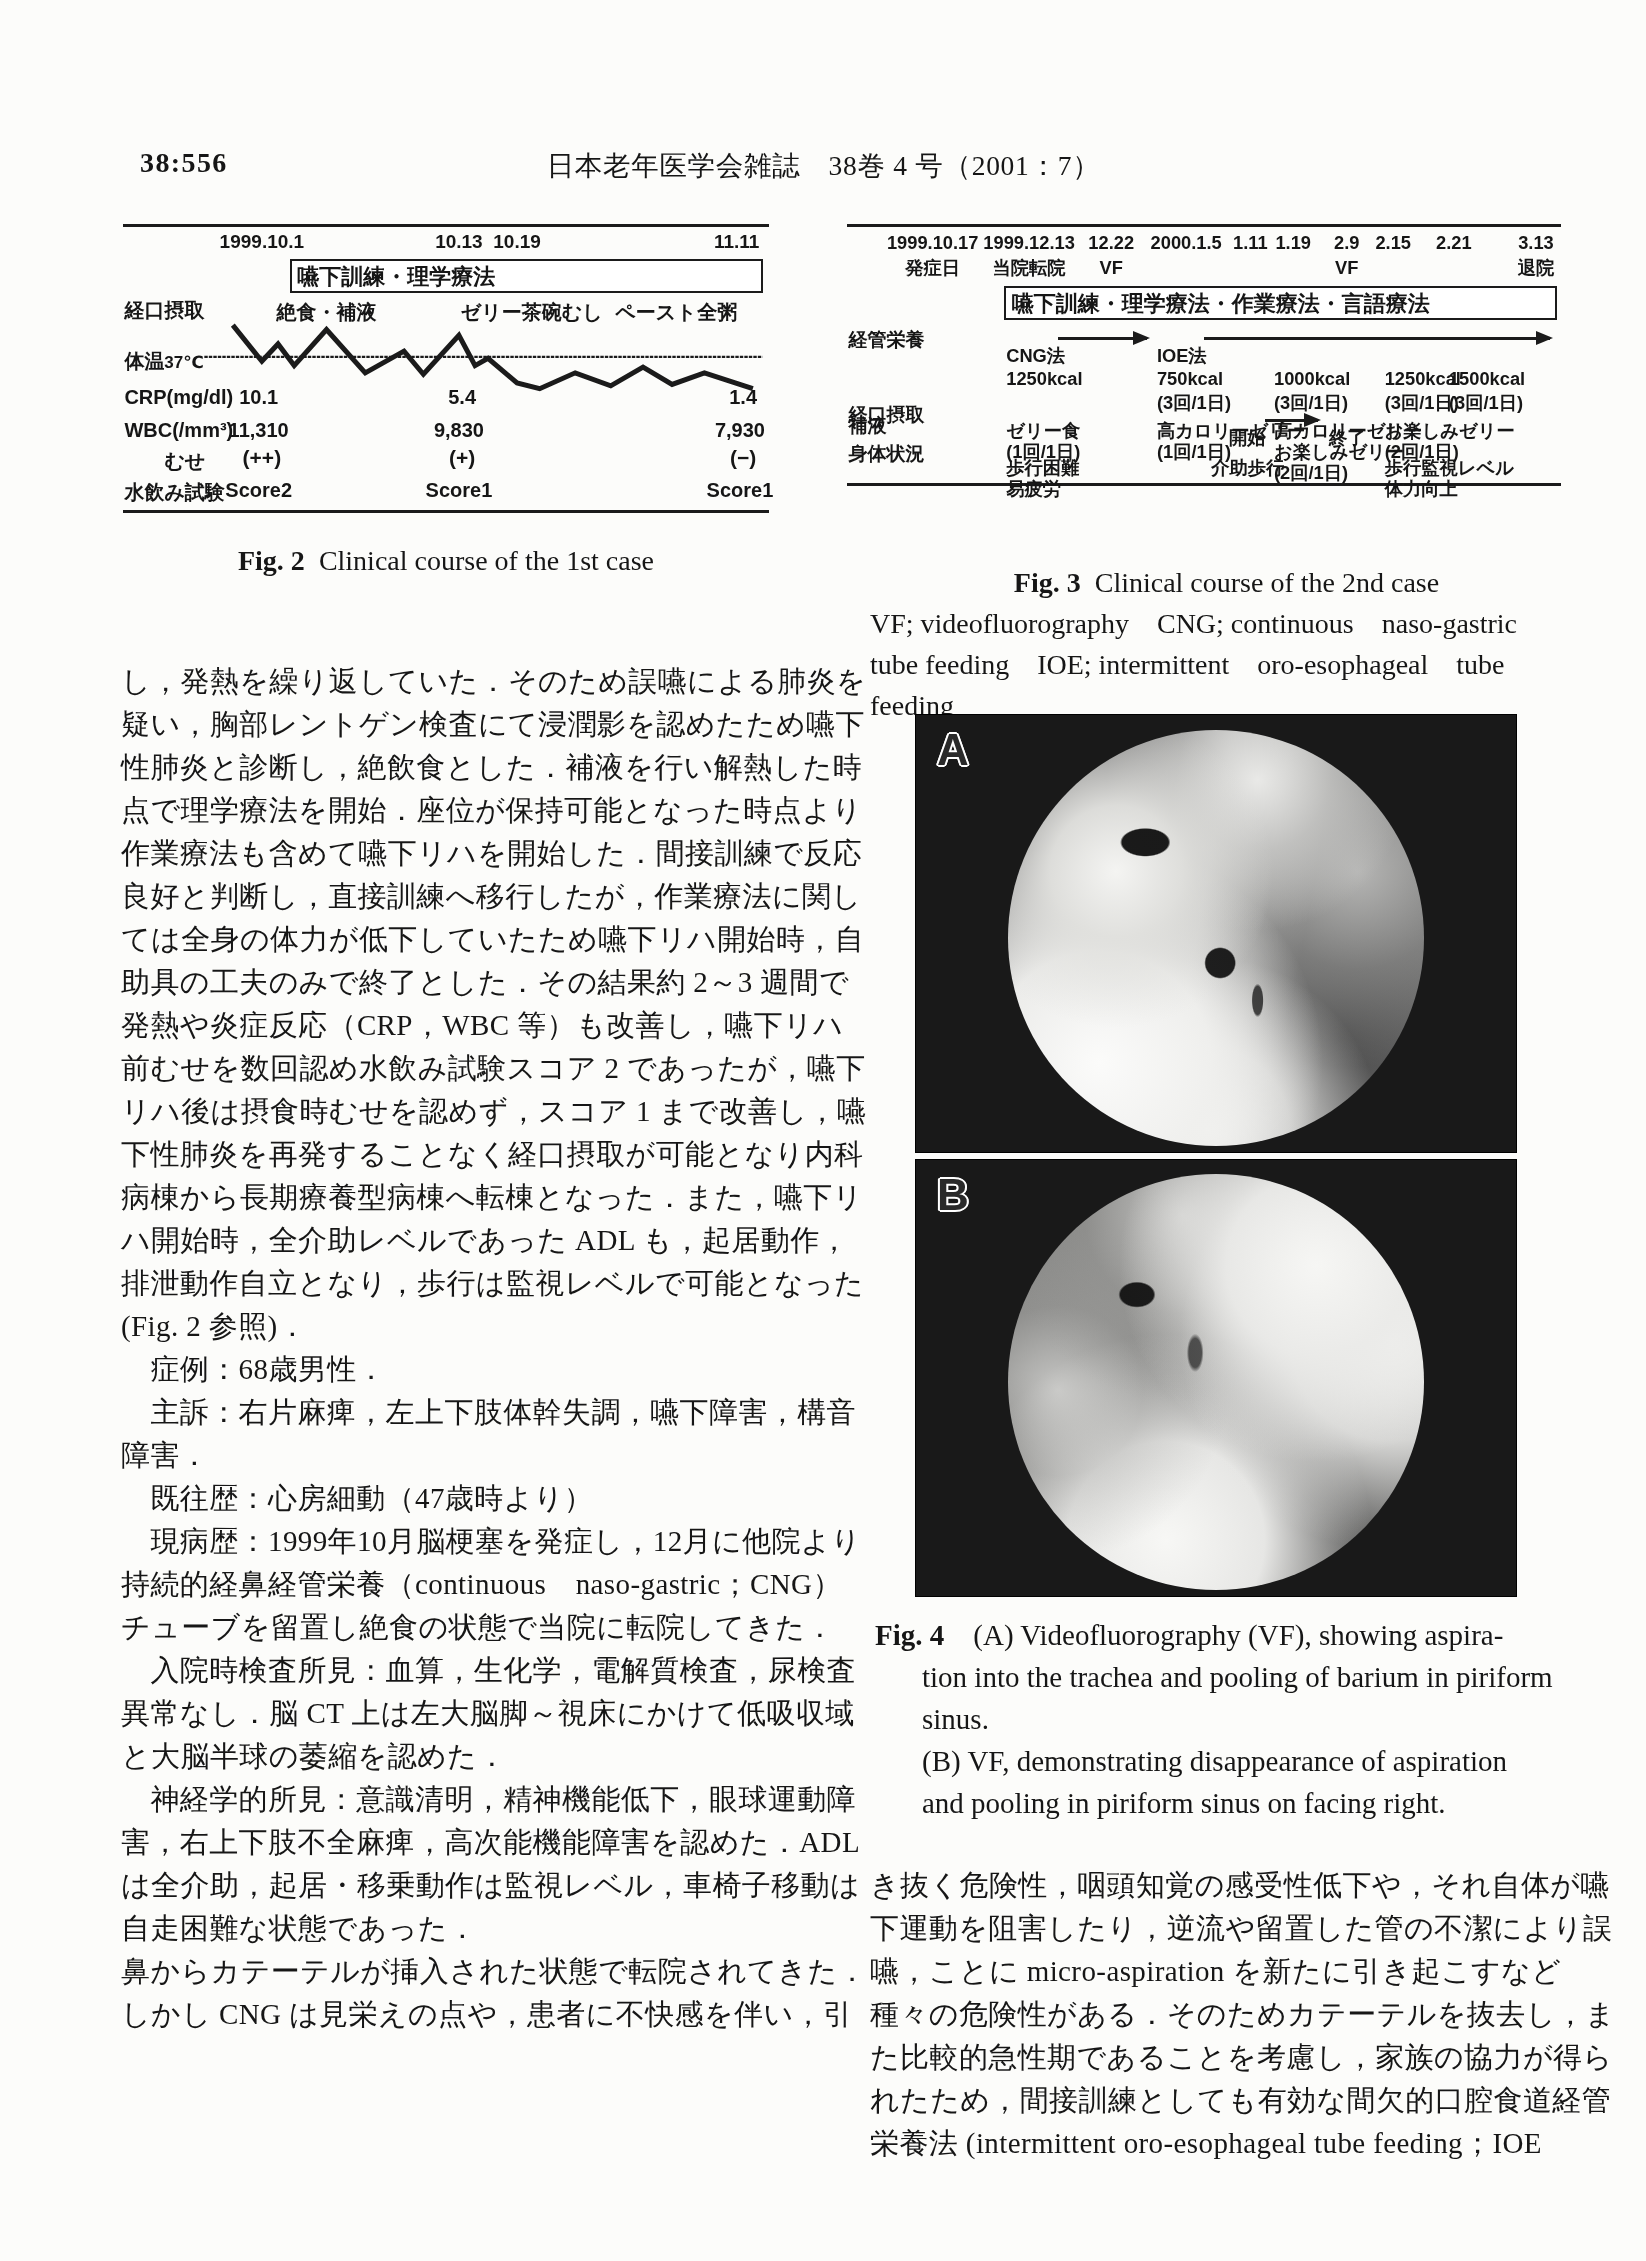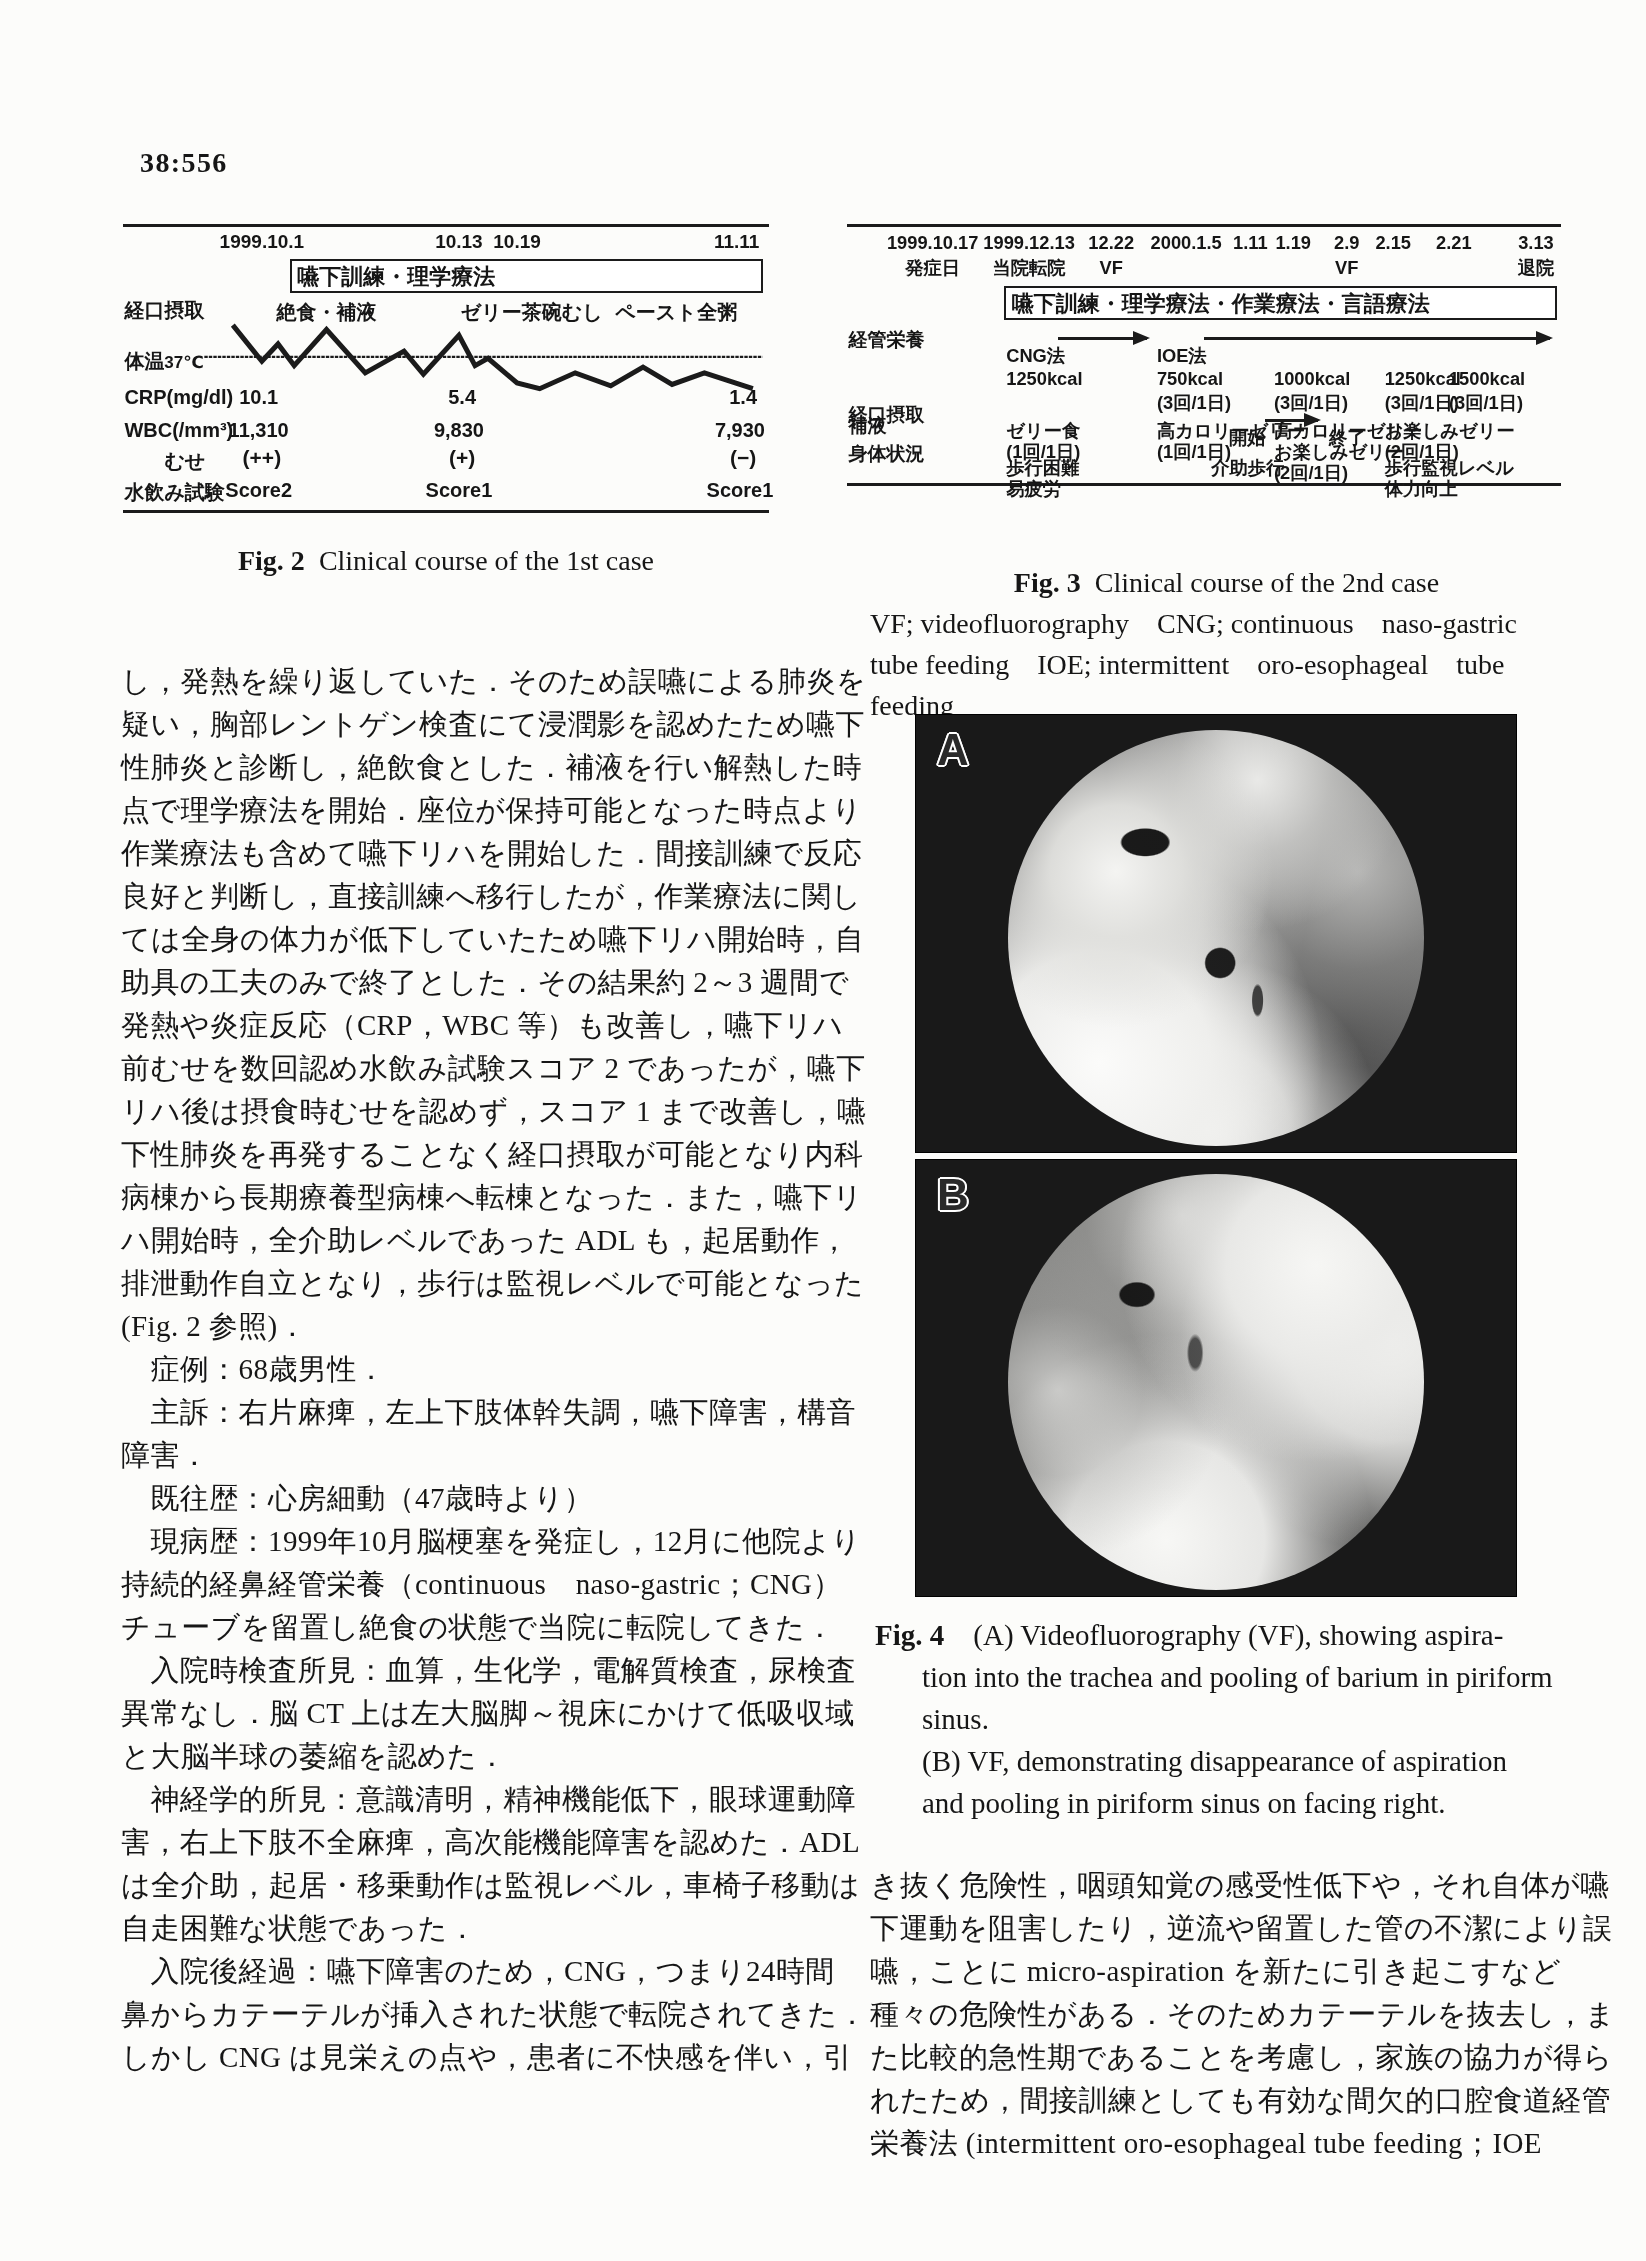--- a/index.html
+++ b/index.html
@@ -67,6 +67,7 @@
 <div class="page">
 
   <div class="pgnum">38:556</div>
+  <div class="jhead">日本老年医学会雑誌　38巻 4 号（2001：7）</div>
 
   <div class="fig" style="left:123px;top:224px;width:646px;height:289px;font-size:19px;">
     <div class="rule top"></div>

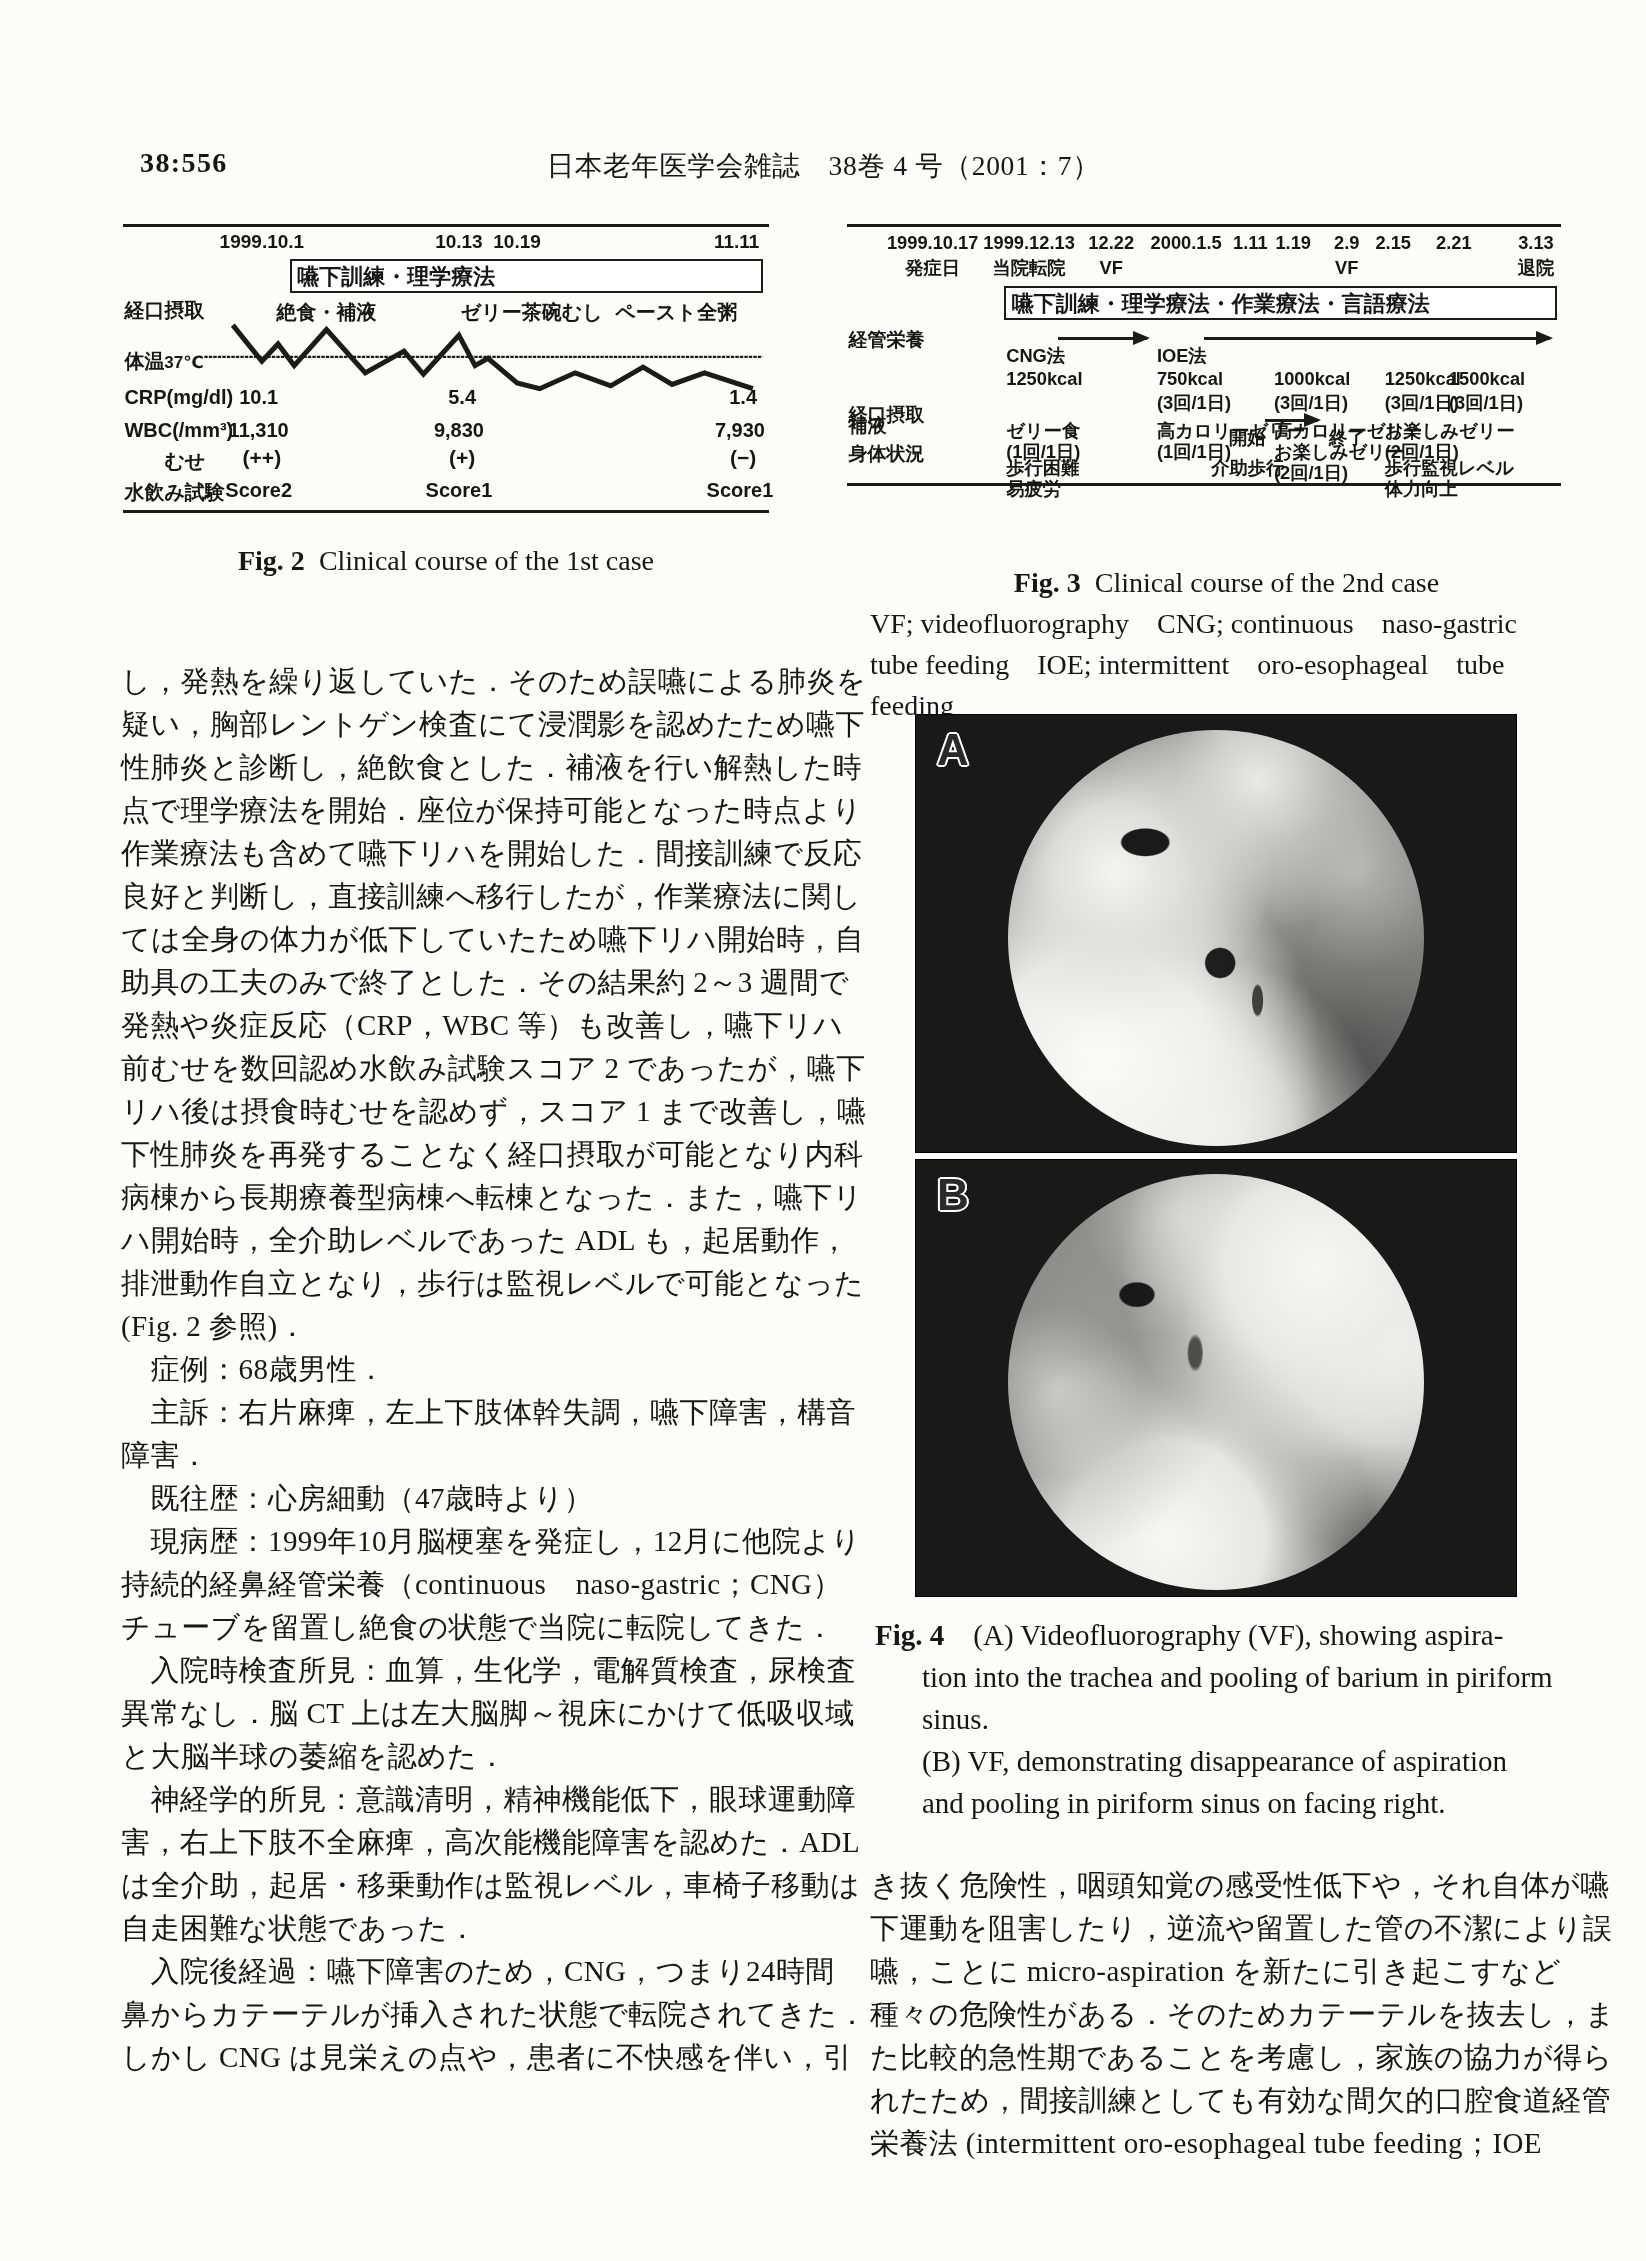--- a/index.html
+++ b/index.html
@@ -268,7 +268,6 @@
     <div class="bl">害，右上下肢不全麻痺，高次能機能障害を認めた．ADL</div>
     <div class="bl">は全介助，起居・移乗動作は監視レベル，車椅子移動は</div>
     <div class="bl">自走困難な状態であった．</div>
-    <div class="bl">　入院後経過：嚥下障害のため，CNG，つまり24時間</div>
     <div class="bl">鼻からカテーテルが挿入された状態で転院されてきた．</div>
     <div class="bl">しかし CNG は見栄えの点や，患者に不快感を伴い，引</div>
   </div>

